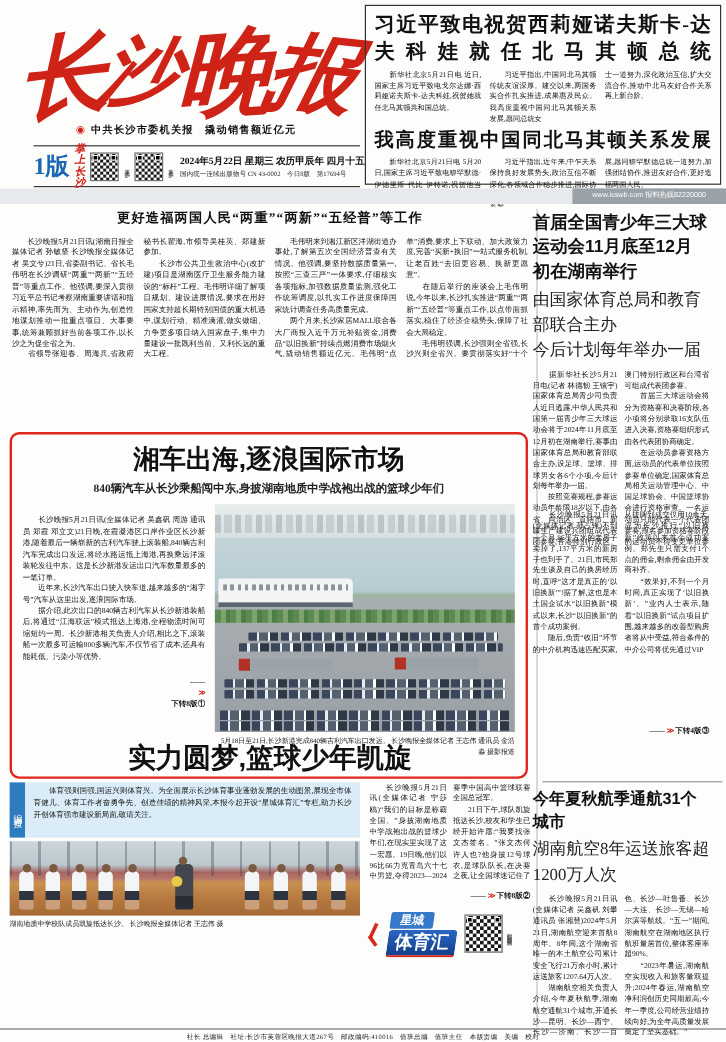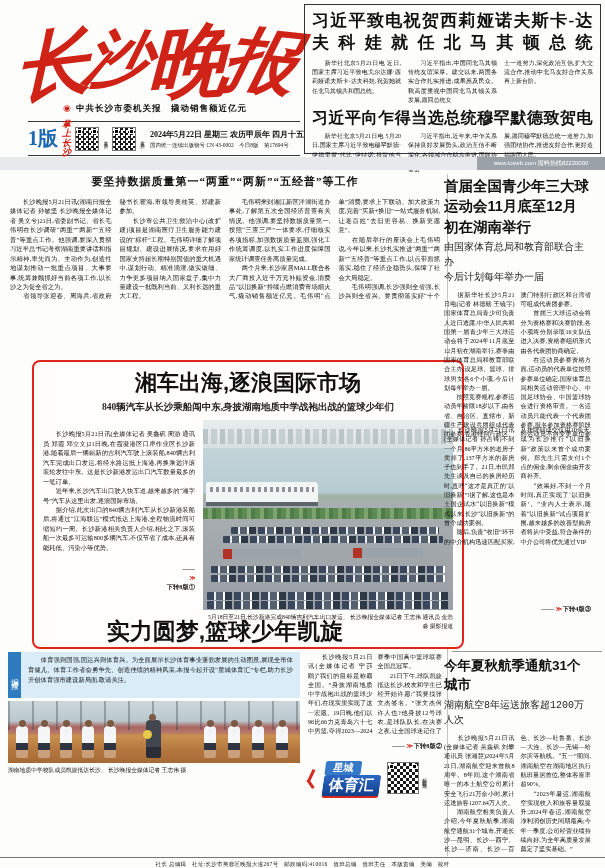--- a/index.html
+++ b/index.html
@@ -180,7 +180,7 @@
       <div class="xi-col">　　习近平指出,中国同北马其顿传统友谊深厚。建交以来,两国务实合作扎实推进,成果惠及民众。我高度重视中国同北马其顿关系发展,愿同总统女</div>
       <div class="xi-col">士一道努力,深化政治互信,扩大交流合作,推动中北马友好合作关系再上新台阶。</div>
     </div>
-    <div class="xi-h xi-h2">习近平向乍得当选总统穆罕默德致贺电</div>
+    <div class="xi-h xi-h2">我高度重视中国同北马其顿关系发展</div>
     <div class="xi-cols xi-b2">
       <div class="xi-col">　　新华社北京5月21日电 5月20日,国家主席习近平致电穆罕默德·伊德里斯·代比·伊特诺,祝贺他当选乍得共和国总统。</div>
       <div class="xi-col">　　习近平指出,近年来,中乍关系保持良好发展势头,政治互信不断深化,各领域合作稳步推进,国际协作更加紧密。我高度重视中乍关系发</div>

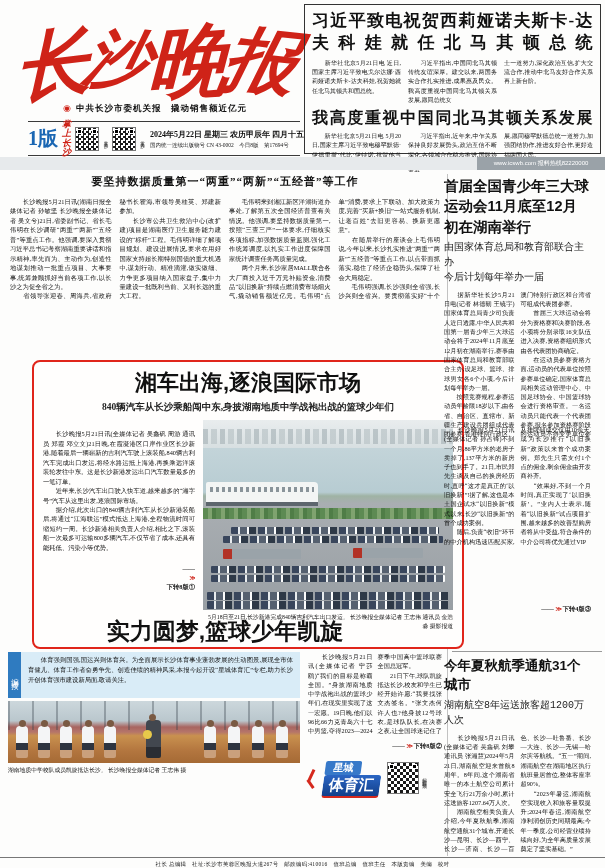--- a/index.html
+++ b/index.html
@@ -196,7 +196,7 @@
   <div class="h-div-right"></div>
 
   <div class="lead">
-    <div class="kicker">要坚持数据质量第一“两重”“两新”“五经普”等工作</div>
+    <div class="kicker">更好造福两国人民“两重”“两新”“五经普”等工作</div>
     <div class="lead-body">　　长沙晚报5月21日讯(湖南日报全媒体记者 孙敏坚 长沙晚报全媒体记者 吴文兮)21日,省委副书记、省长毛伟明在长沙调研“两重”“两新”“五经普”等重点工作。他强调,要深入贯彻习近平总书记考察湖南重要讲话和指示精神,率先而为、主动作为,创造性地谋划推动一批重点项目、大事要事,统筹兼顾抓好当前各项工作,以长沙之为促全省之为。
 　　省领导张迎春、周海兵,省政府秘书长瞿海,市领导吴桂英、郑建新参加。
 　　长沙市公共卫生救治中心(改扩建)项目是湖南医疗卫生服务能力建设的“标杆”工程。毛伟明详细了解项目规划、建设进展情况,要求在用好国家支持超长期特别国债的重大机遇中,谋划行动、精准滴灌,做实做细、力争更多项目纳入国家盘子,集中力量建设一批既利当前、又利长远的重大工程。

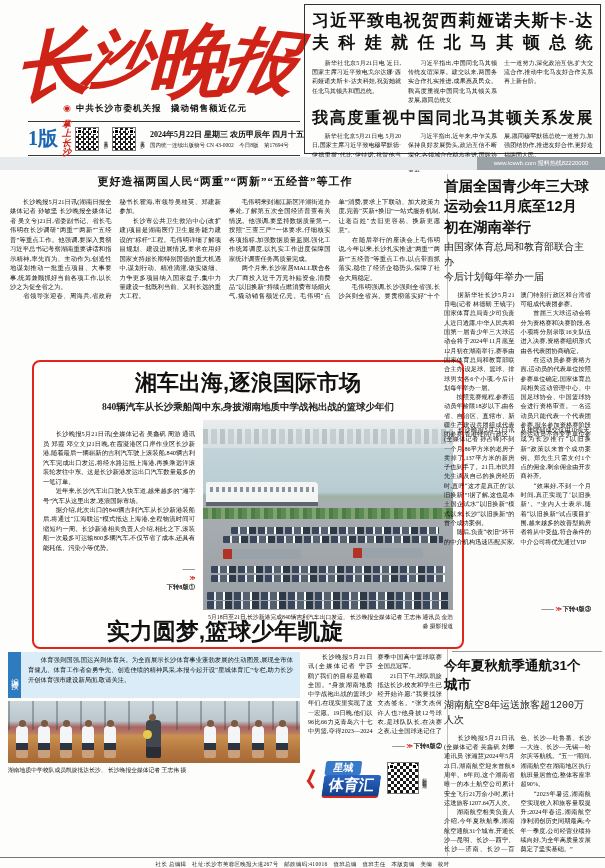--- a/index.html
+++ b/index.html
@@ -90,7 +90,7 @@
   .side{position:absolute;left:444px;width:147px;}
   .sports{top:176px;}
   .side-h{font-family:"Liberation Sans",sans-serif;font-weight:900;font-size:14.5px;line-height:1.4;}
-  .side-sub{font-size:10px;margin-top:3px;line-height:1.5;color:#222;font-family:Liberation Mono, monospace;}
+  .side-sub{font-size:14px;margin-top:3px;line-height:1.5;color:#222;}
   .side-body{margin-top:5px;column-count:2;column-gap:6px;font-size:6.2px;line-height:1.5;
              text-align:justify;white-space:pre-line;overflow:hidden;}
   .sports .side-body{height:158px;}

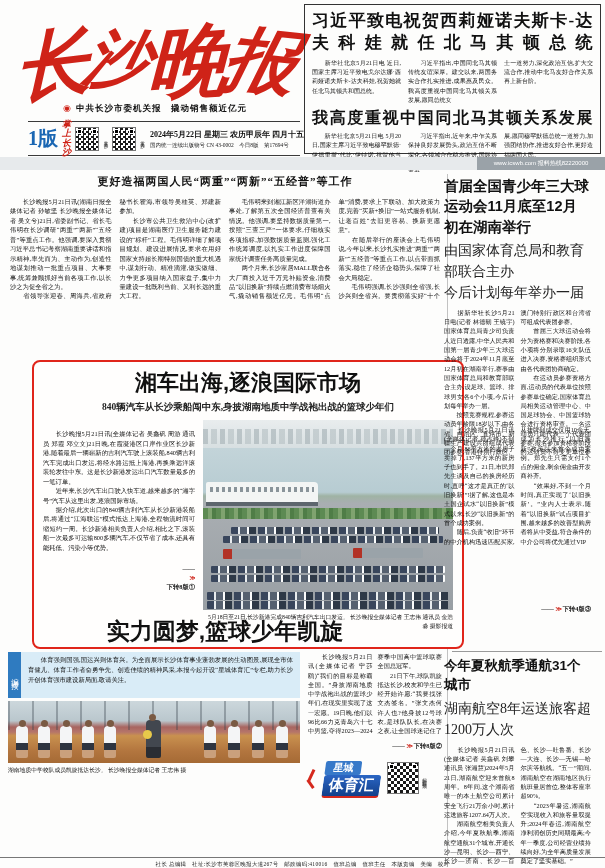--- a/index.html
+++ b/index.html
@@ -58,7 +58,7 @@
              text-align:justify;white-space:pre-line;overflow:hidden;}
   
   .feature{position:absolute;left:8px;top:360px;width:432px;height:289px;border:2.5px solid #e0251b;
-           border-radius:8px;box-sizing:border-box;background:#fffefd;padding:6px 9px 4px;margin-left:24px;}
+           border-radius:8px;box-sizing:border-box;background:#fffefd;padding:6px 9px 4px;}
   .feat-title{text-align:center;font-family:"Liberation Sans",sans-serif;font-weight:900;font-size:22px;}
   .feat-sub{text-align:center;font-size:9.5px;font-weight:bold;color:#222;margin-top:3px;}
   .feat-row{display:flex;gap:8px;margin-top:6px;}

